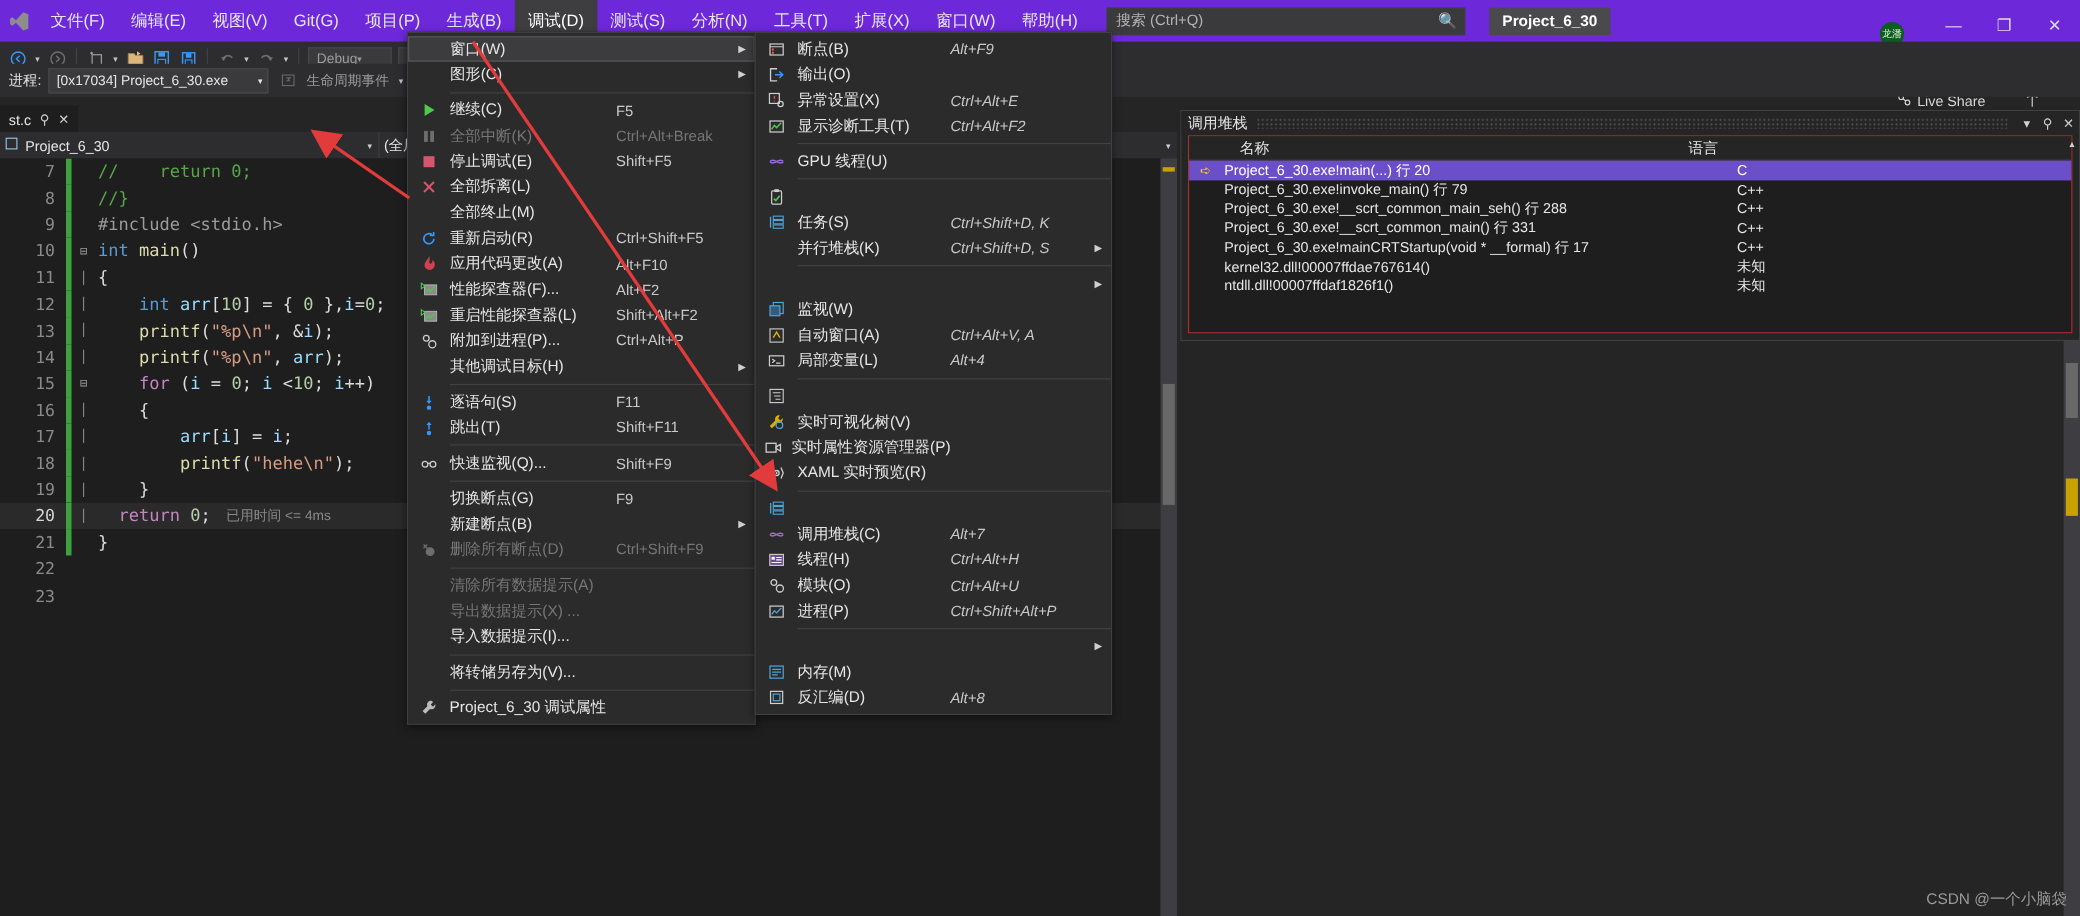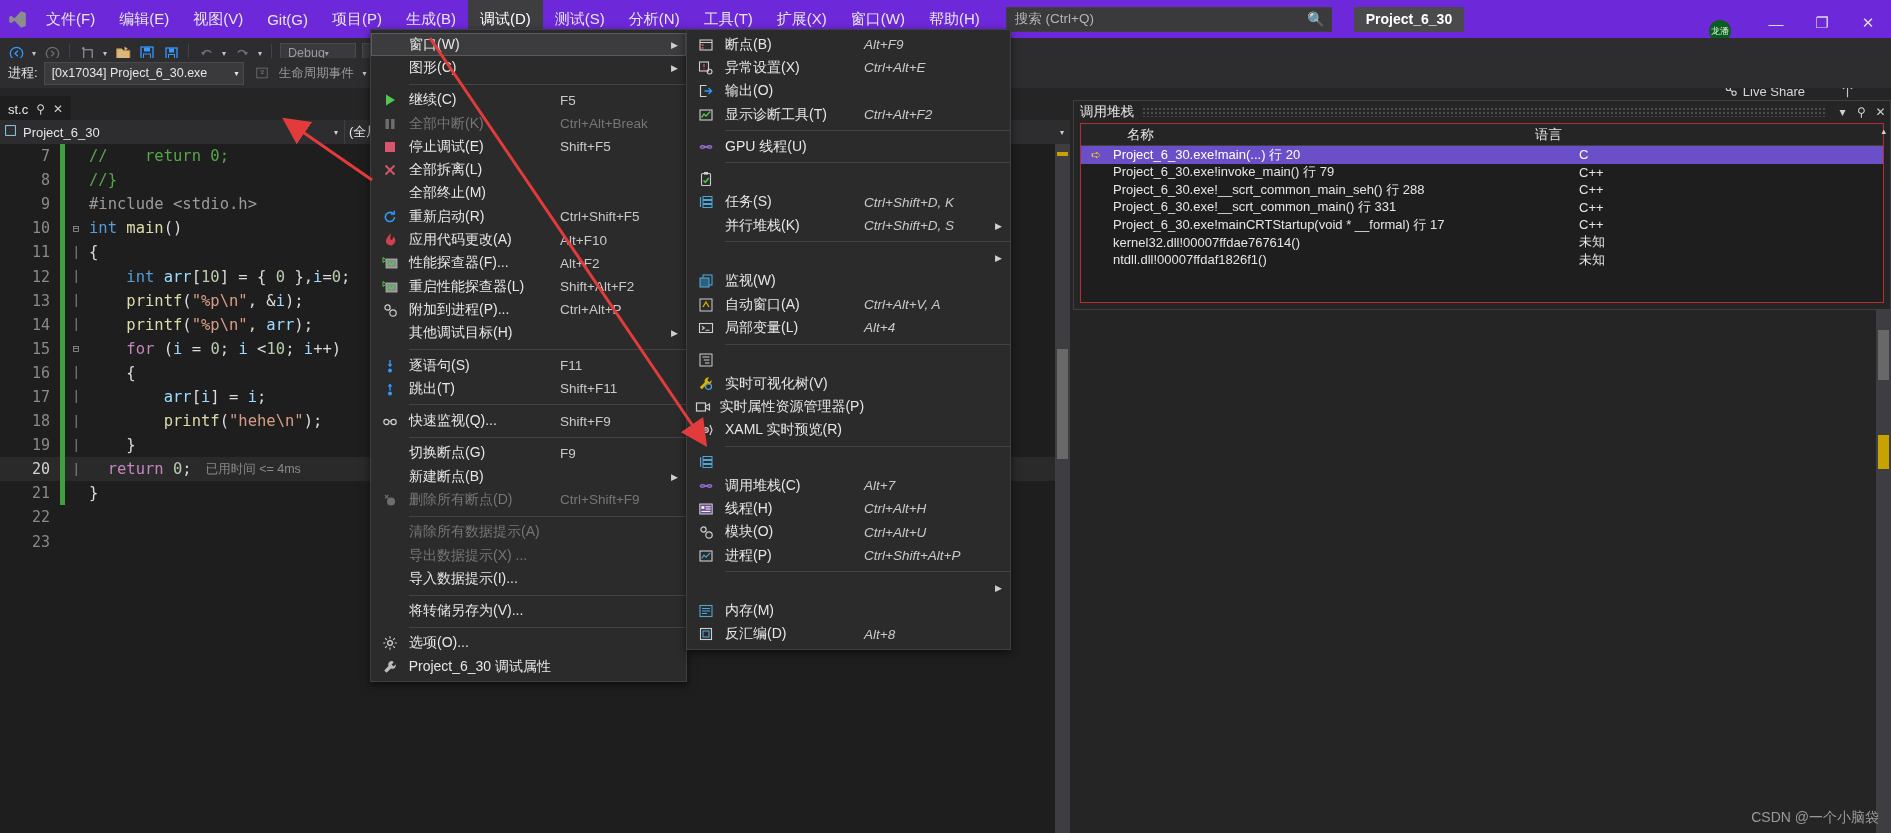--- a/index.html
+++ b/index.html
@@ -763,6 +763,16 @@
     <div class="popup-row">
       <span class="popup-ico">
         <svg viewBox="0 0 16 16">
+            <path d="M8.5 2.5H2.5v11h6" fill="none" stroke="#cfcfcf" stroke-width="1.2"></path>
+            <path d="M6.5 8h7M10.5 5 13.6 8l-3.1 3" fill="none" stroke="#3399ff" stroke-width="1.3"></path>
+          </svg>
+      </span>
+      <span class="popup-label">输出(O)</span>
+      <span class="popup-key"></span>
+    </div>
+    <div class="popup-row">
+      <span class="popup-ico">
+        <svg viewBox="0 0 16 16">
             <rect x="1.5" y="2" width="9" height="9" fill="none" stroke="#cfcfcf" stroke-width="1.1"></rect>
             <path d="M6 4v3M6 8.4v.9" stroke="#e05050" stroke-width="1.3"></path>
             <circle cx="11.6" cy="11.6" r="2.4" fill="none" stroke="#cfcfcf" stroke-width="1.1"></circle>
@@ -770,16 +780,6 @@
       </span>
       <span class="popup-label">异常设置(X)</span>
       <span class="popup-key">Ctrl+Alt+E</span>
-    </div>
-    <div class="popup-row">
-      <span class="popup-ico">
-        <svg viewBox="0 0 16 16">
-            <path d="M8.5 2.5H2.5v11h6" fill="none" stroke="#cfcfcf" stroke-width="1.2"></path>
-            <path d="M6.5 8h7M10.5 5 13.6 8l-3.1 3" fill="none" stroke="#3399ff" stroke-width="1.3"></path>
-          </svg>
-      </span>
-      <span class="popup-label">输出(O)</span>
-      <span class="popup-key"></span>
     </div>
     <div class="popup-row">
       <span class="popup-ico">

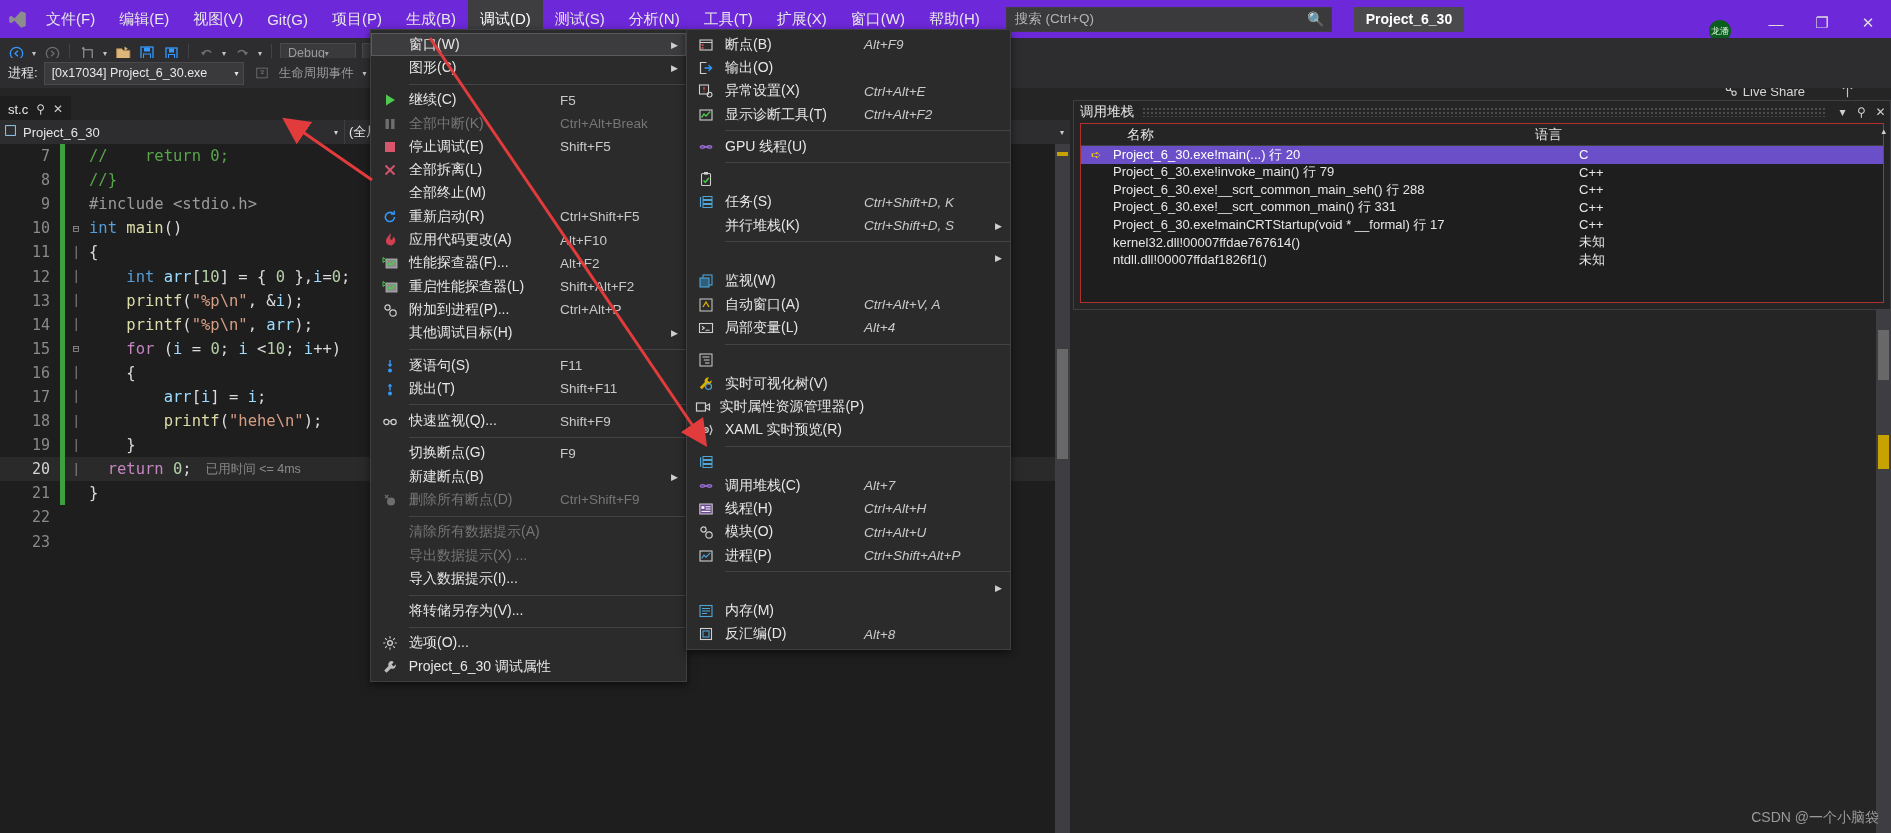--- a/index.html
+++ b/index.html
@@ -726,16 +726,6 @@
     </div>
     <div class="popup-sep"></div>
 
-    <div class="popup-row">
-      <span class="popup-ico">
-        <svg viewBox="0 0 16 16">
-            <circle cx="8" cy="8" r="2.4" fill="none" stroke="#cfcfcf" stroke-width="1.3"></circle>
-            <path d="M8 1.2v2.2M8 12.6v2.2M1.2 8h2.2M12.6 8h2.2M3.2 3.2l1.6 1.6M11.2 11.2l1.6 1.6M12.8 3.2l-1.6 1.6M4.8 11.2l-1.6 1.6" stroke="#cfcfcf" stroke-width="1.2"></path>
-          </svg>
-      </span>
-      <span class="popup-label">选项(O)...</span>
-      <span class="popup-key"></span>
-    </div>
     <div class="popup-row">
       <span class="popup-ico">
         <svg viewBox="0 0 16 16">

